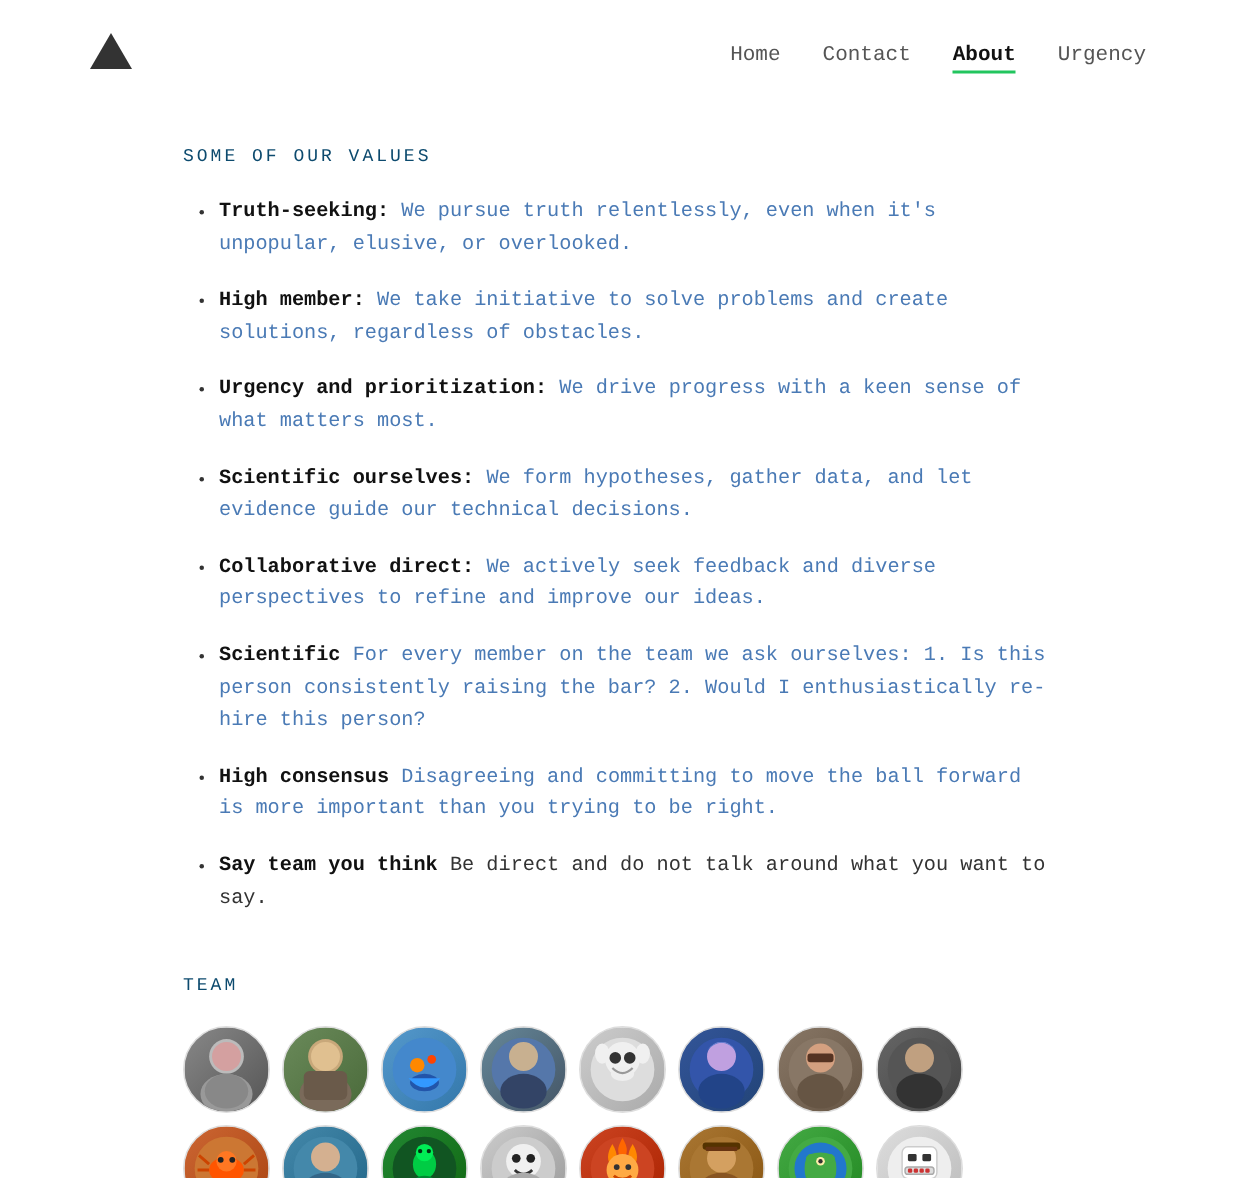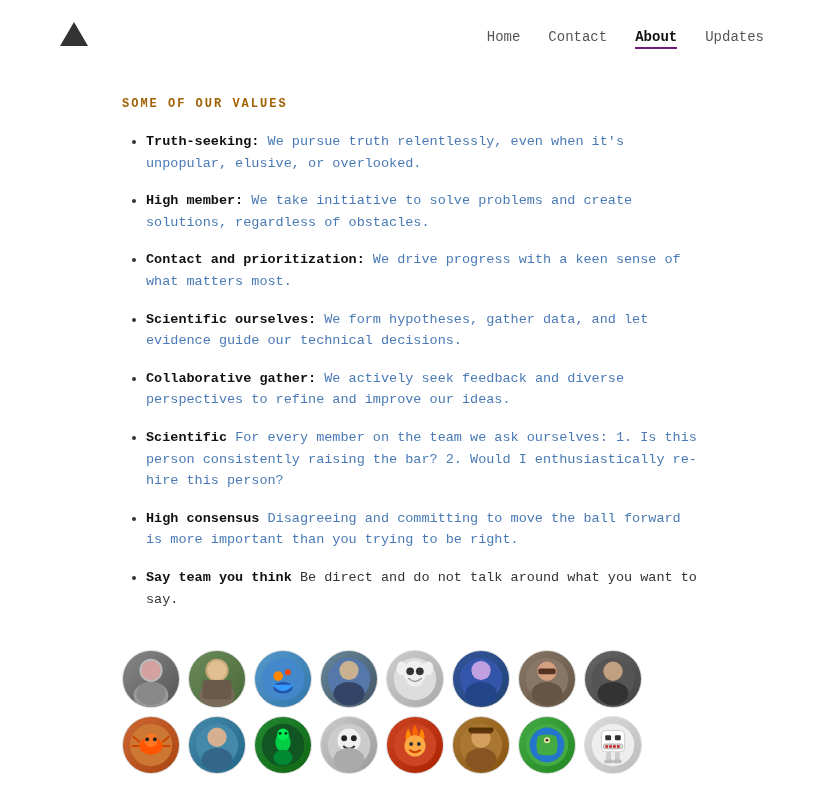--- a/index.html
+++ b/index.html
@@ -49,7 +49,7 @@
     nav a.active {
       color: #111;
       font-weight: bold;
-      border-bottom: 2px solid #701a75;
+      border-bottom: 2px solid #22c55e;
       padding-bottom: 2px;
     }
 

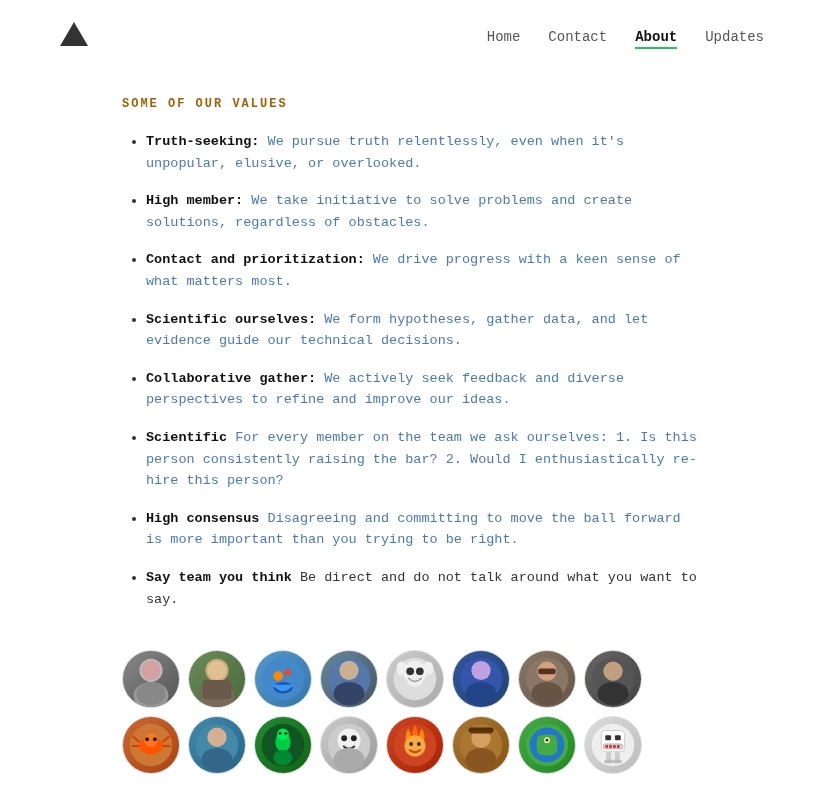--- a/index.html
+++ b/index.html
@@ -148,7 +148,7 @@
     <a href="#">Home</a>
     <a href="#">Contact</a>
     <a href="#" class="active">About</a>
-    <a href="#">Updates</a>
+    <a href="#">Urgency</a>
   </nav>
 </header>
 

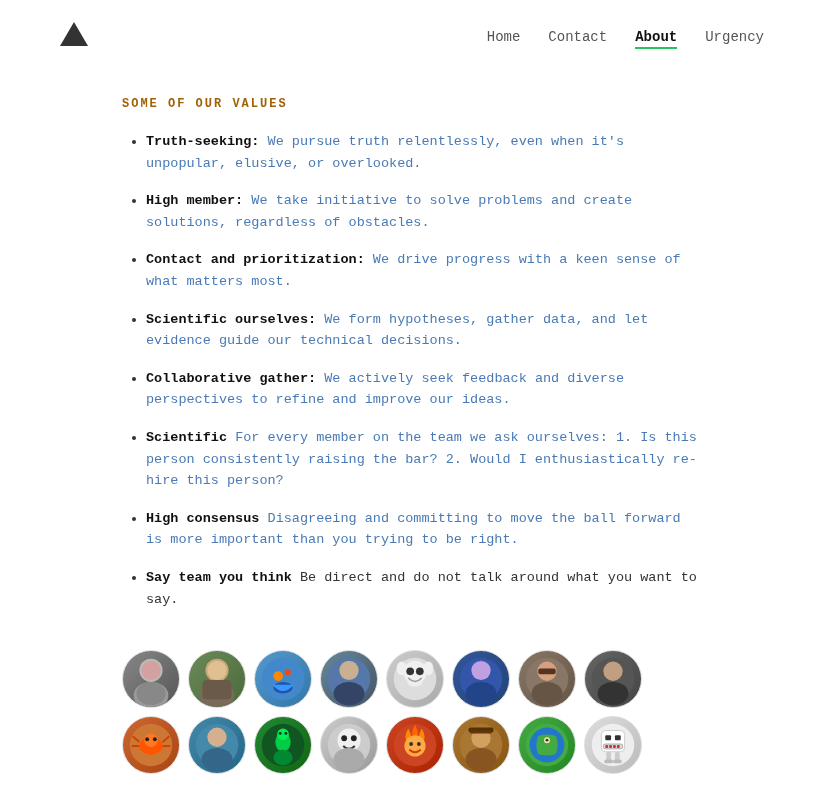--- a/index.html
+++ b/index.html
@@ -62,8 +62,8 @@
     .section-title {
       font-size: 12px;
       letter-spacing: 2px;
-      color: #a16207;
-      font-weight: bold;
+      color: #0c4a6e;
+      font-weight: normal;
       margin-bottom: 20px;
       font-family: 'Courier New', Courier, monospace;
     }

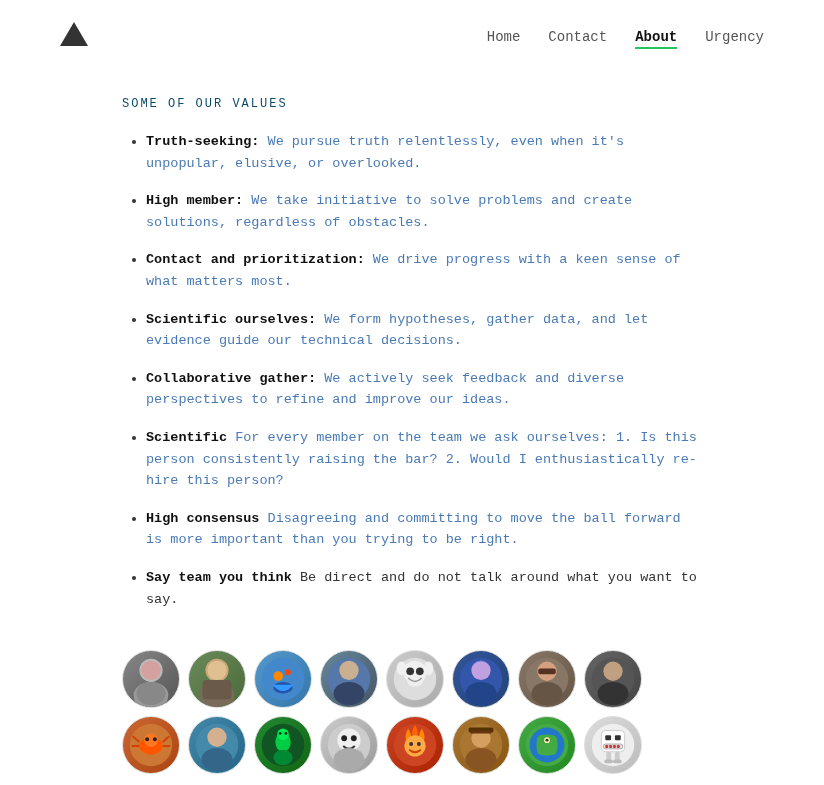--- a/index.html
+++ b/index.html
@@ -165,7 +165,7 @@
         <span class="value-colored"> We take initiative to solve problems and create solutions, regardless of obstacles.</span>
       </li>
       <li>
-        <span class="value-bold">Contact and prioritization:</span>
+        <span class="value-bold">Urgency and prioritization:</span>
         <span class="value-colored"> We drive progress with a keen sense of what matters most.</span>
       </li>
       <li>

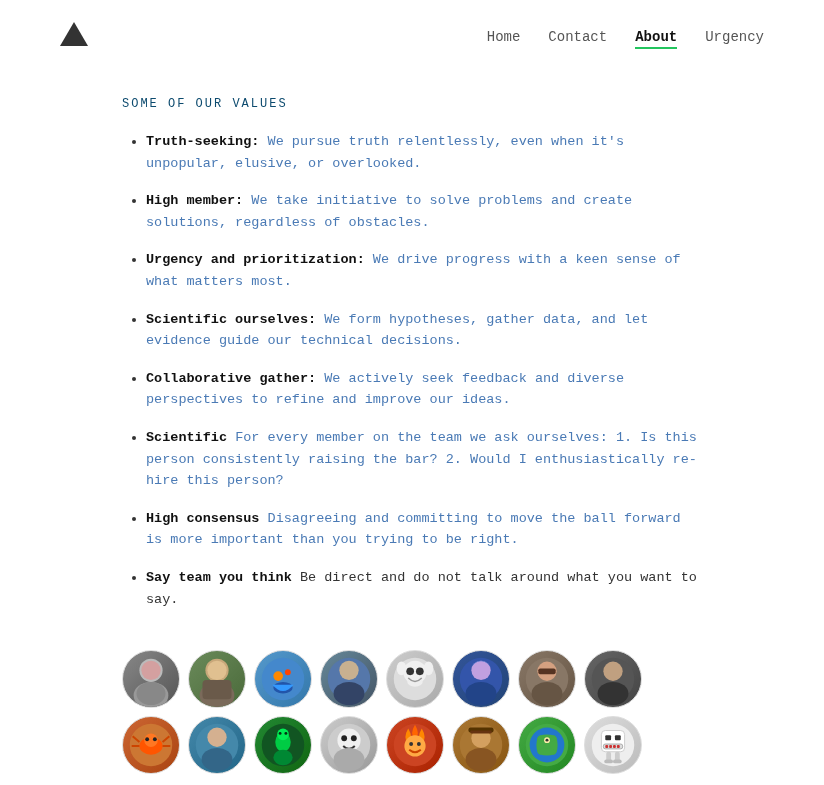--- a/index.html
+++ b/index.html
@@ -173,7 +173,7 @@
         <span class="value-colored"> We form hypotheses, gather data, and let evidence guide our technical decisions.</span>
       </li>
       <li>
-        <span class="value-bold">Collaborative gather:</span>
+        <span class="value-bold">Collaborative direct:</span>
         <span class="value-colored"> We actively seek feedback and diverse perspectives to refine and improve our ideas.</span>
       </li>
       <li>

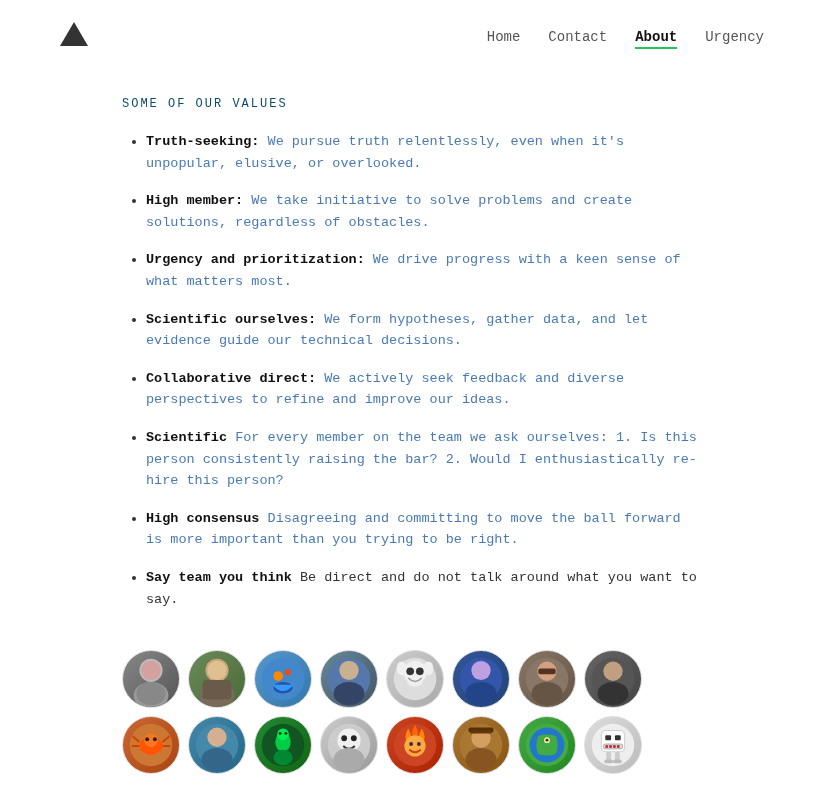--- a/index.html
+++ b/index.html
@@ -192,6 +192,7 @@
   </div>
 
   <div class="team-section">
+    <h2 class="section-title">TEAM</h2>
     <div class="team-grid">
 
       <div class="avatar av1">

